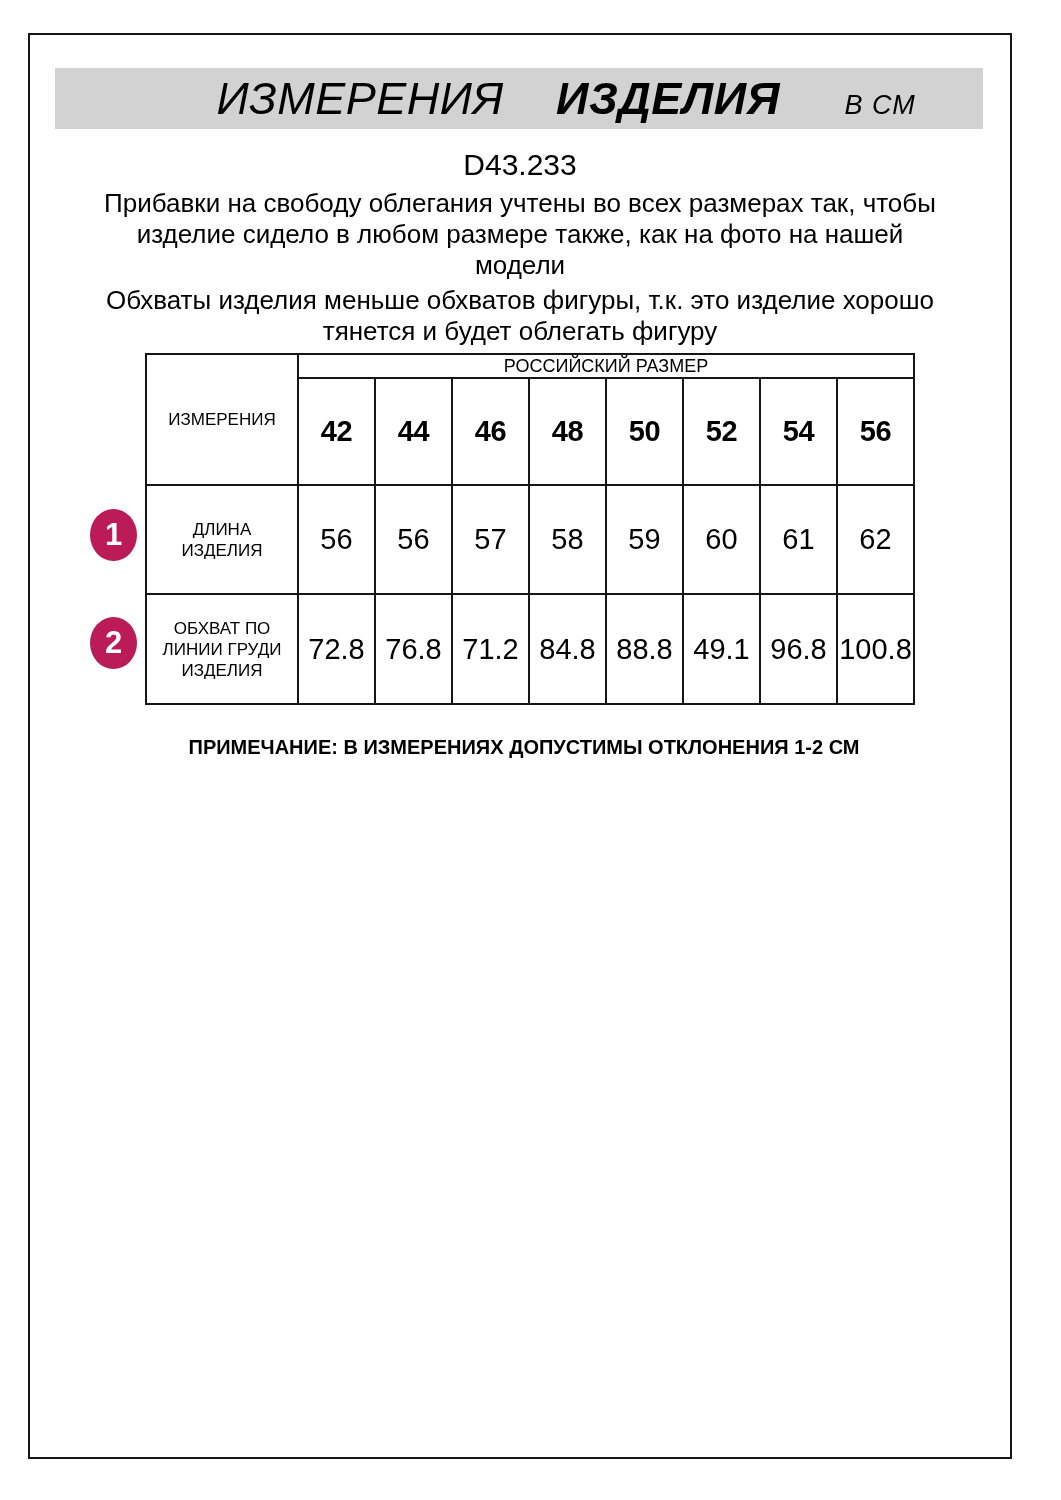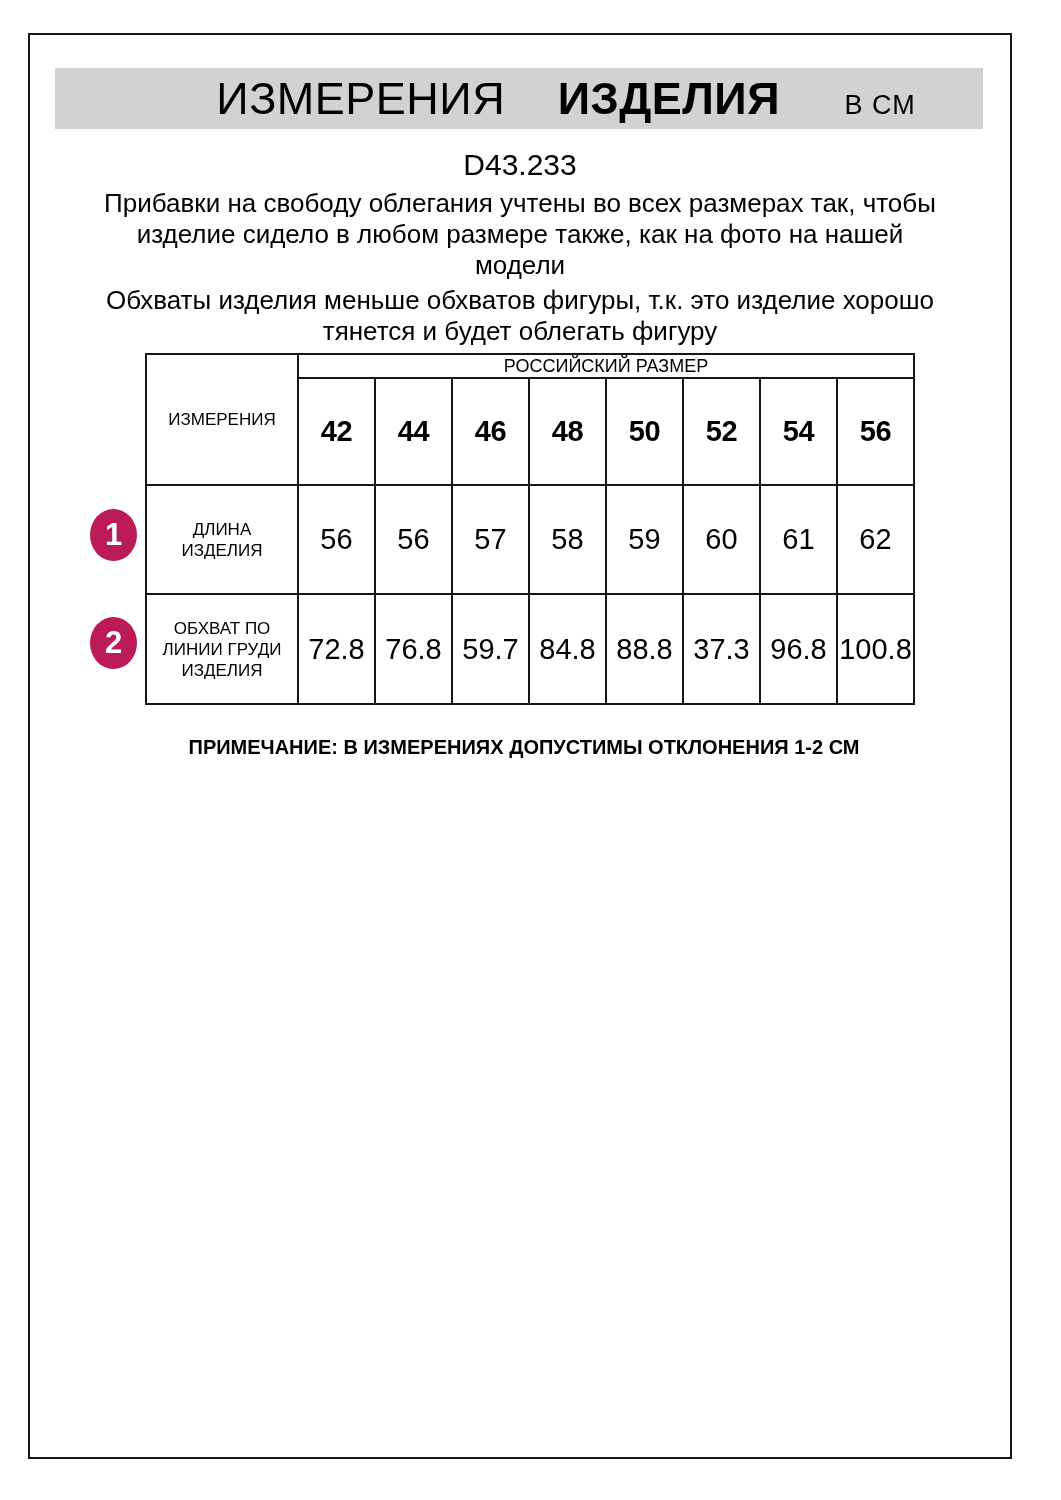--- a/index.html
+++ b/index.html
@@ -35,7 +35,7 @@
     text-align: center;
     white-space: nowrap;
   }
-  .titlebar-inner { display: inline-block; transform: translateX(47px); }
+  .titlebar-inner { display: inline-block; transform: translateX(47px); font-style: italic; }
   .title-w1 { font-size: 45px; letter-spacing: 0.5px; }
   .title-w2 { font-size: 45px; font-weight: bold; margin-left: 48px; letter-spacing: 0.5px; }
   .title-w3 { font-size: 27px; font-weight: 500; margin-left: 60px; letter-spacing: 1px; }

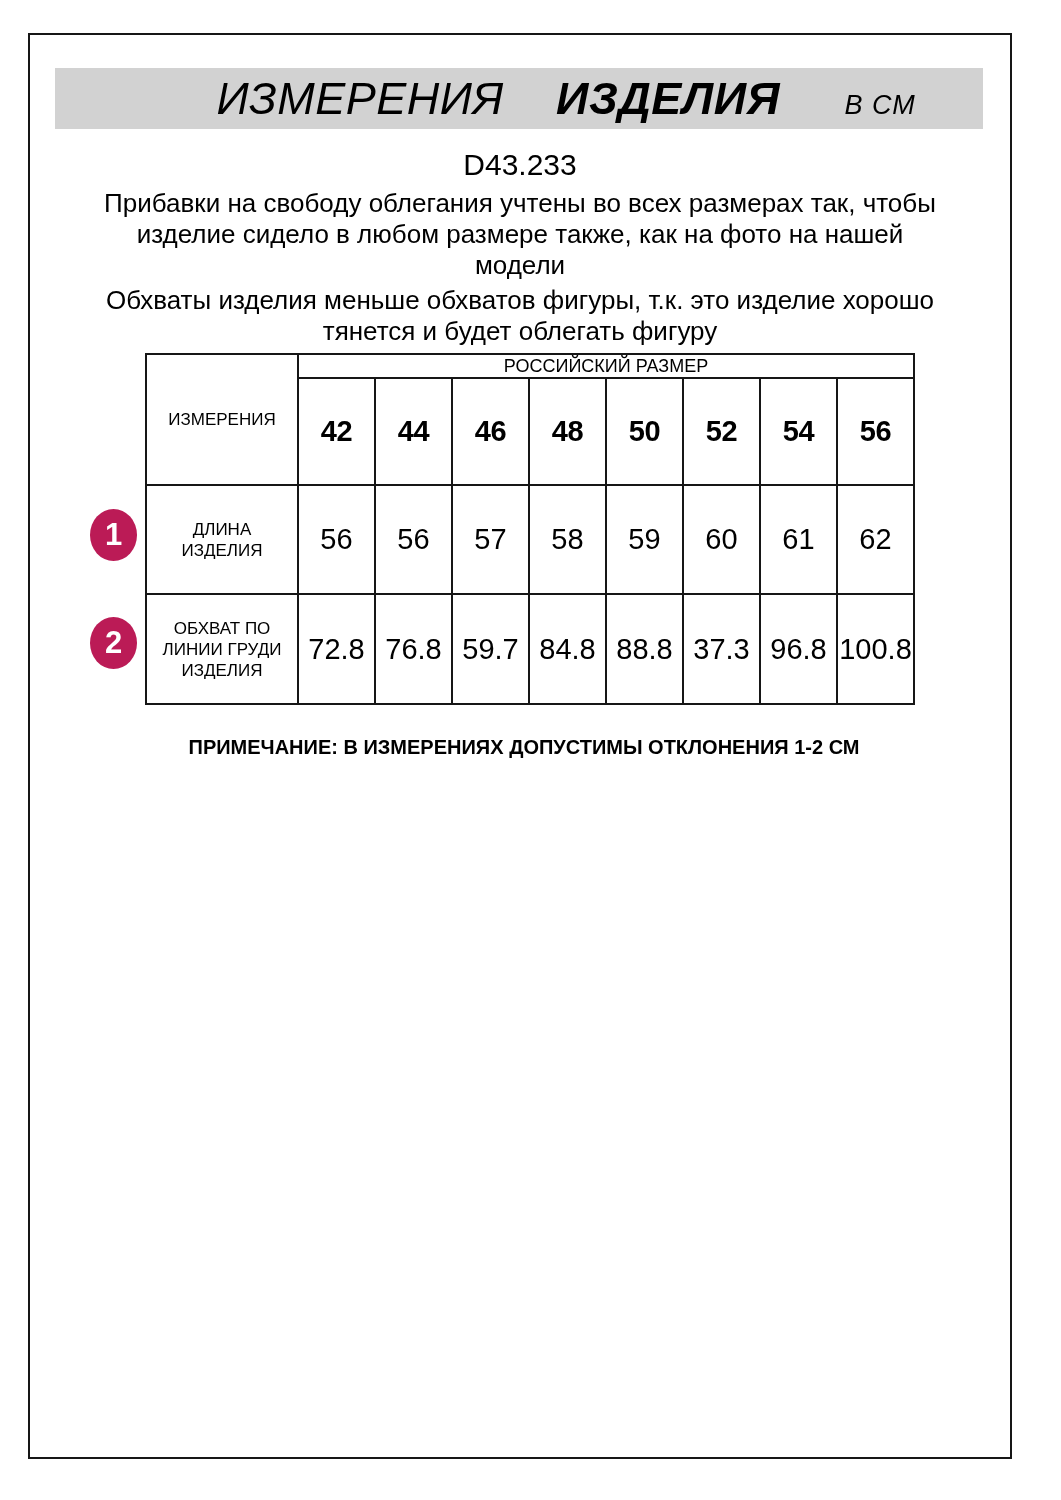--- a/index.html
+++ b/index.html
@@ -171,7 +171,7 @@
       </td>
       <td class="val">72.8</td>
       <td class="val">76.8</td>
-      <td class="val">59.7</td>
+      <td class="val">71.2</td>
       <td class="val">84.8</td>
       <td class="val">88.8</td>
       <td class="val">37.3</td>

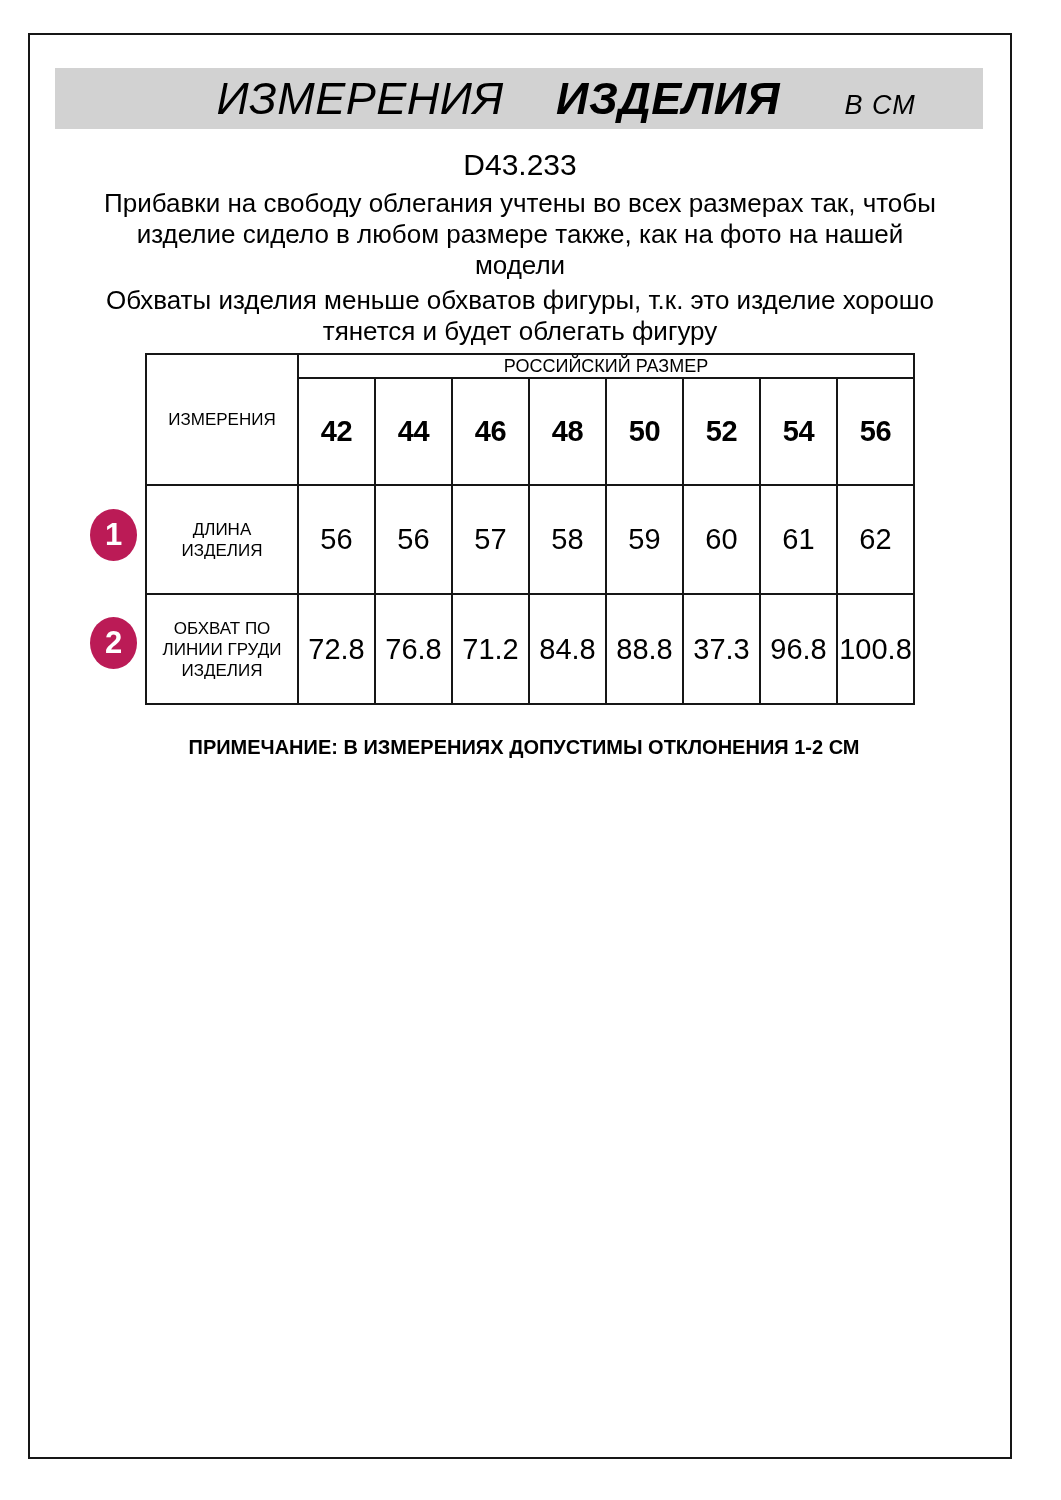--- a/index.html
+++ b/index.html
@@ -174,7 +174,7 @@
       <td class="val">71.2</td>
       <td class="val">84.8</td>
       <td class="val">88.8</td>
-      <td class="val">37.3</td>
+      <td class="val">49.1</td>
       <td class="val">96.8</td>
       <td class="val">100.8</td>
     </tr>

